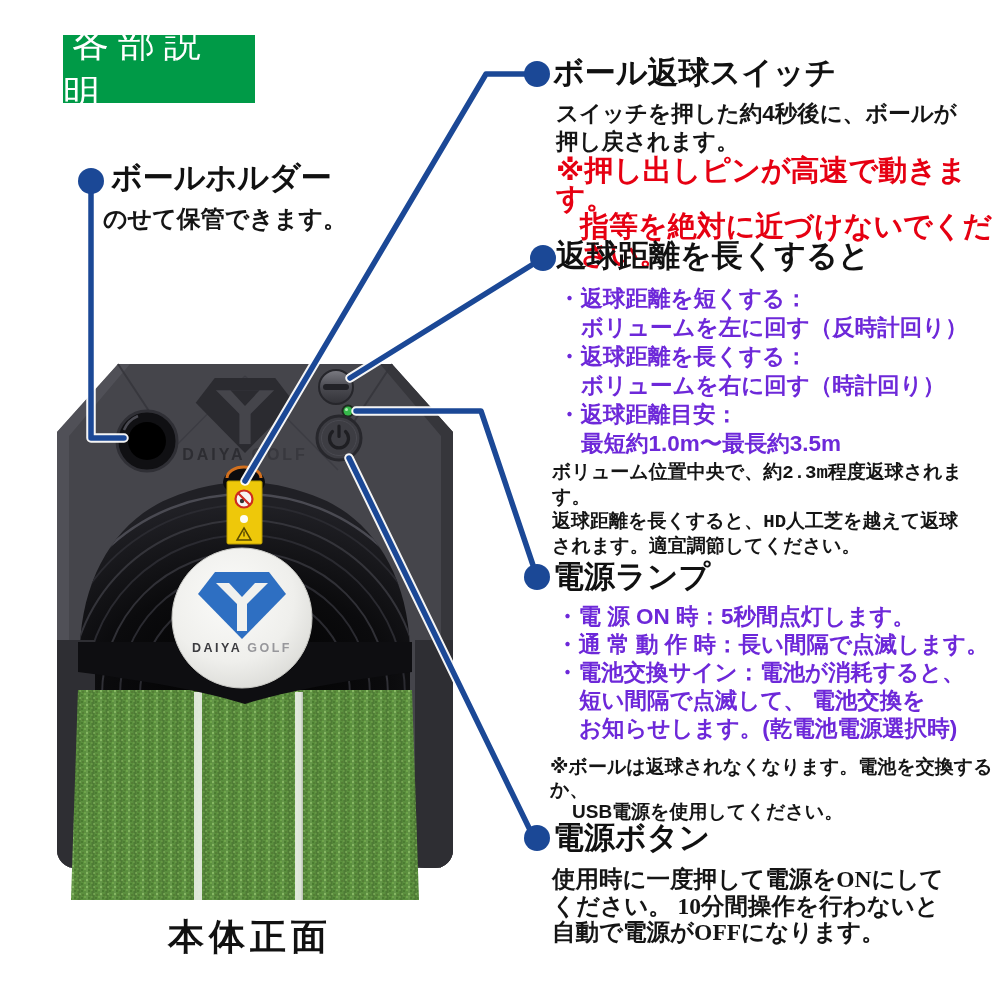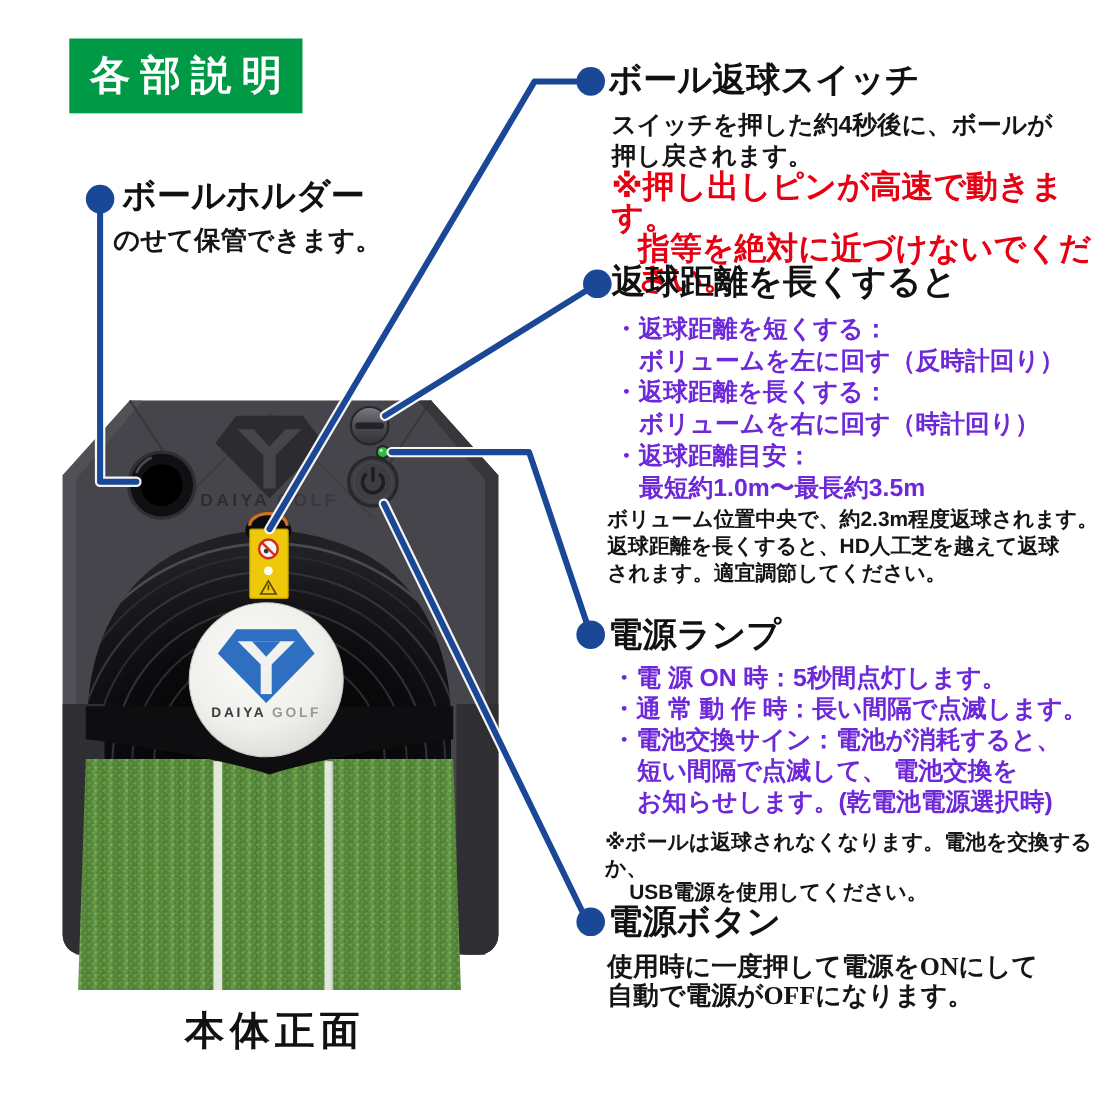--- a/index.html
+++ b/index.html
@@ -11,8 +11,8 @@
   .abs{position:absolute;}
   
   .badge{
-    left:63px;top:35px;width:212px;height:68px;background:#009a47;
-    color:#fff;font-size:37px;font-weight:700;letter-spacing:9px;
+    left:63px;top:35px;width:192px;height:68px;background:#009a47;
+    color:#fff;font-size:37px;font-weight:400;letter-spacing:9px;
     display:flex;align-items:center;justify-content:center;text-indent:9px;
   }
   

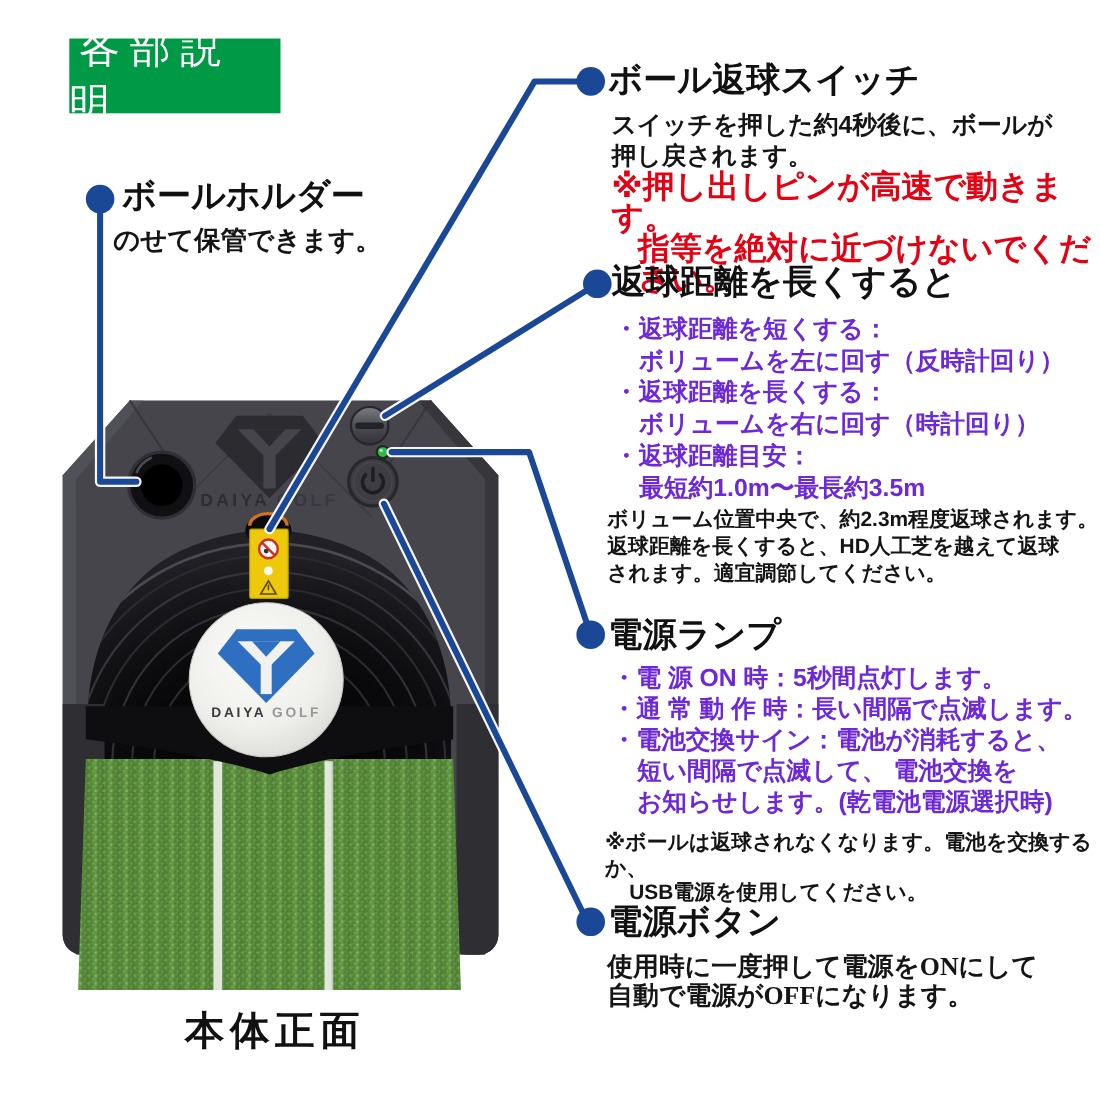--- a/index.html
+++ b/index.html
@@ -217,7 +217,7 @@
   <div>・返球距離目安：</div>
   <div class="ind">最短約1.0m〜最長約3.5m</div>
 </div>
-<div class="abs note" style="left:552px;top:461px;">
+<div class="abs note" style="left:552px;top:461px;font-family:Liberation Mono, monospace;">
   <div>ボリューム位置中央で、約2.3m程度返球されます。</div>
   <div>返球距離を長くすると、HD人工芝を越えて返球</div>
   <div>されます。適宜調節してください。</div>

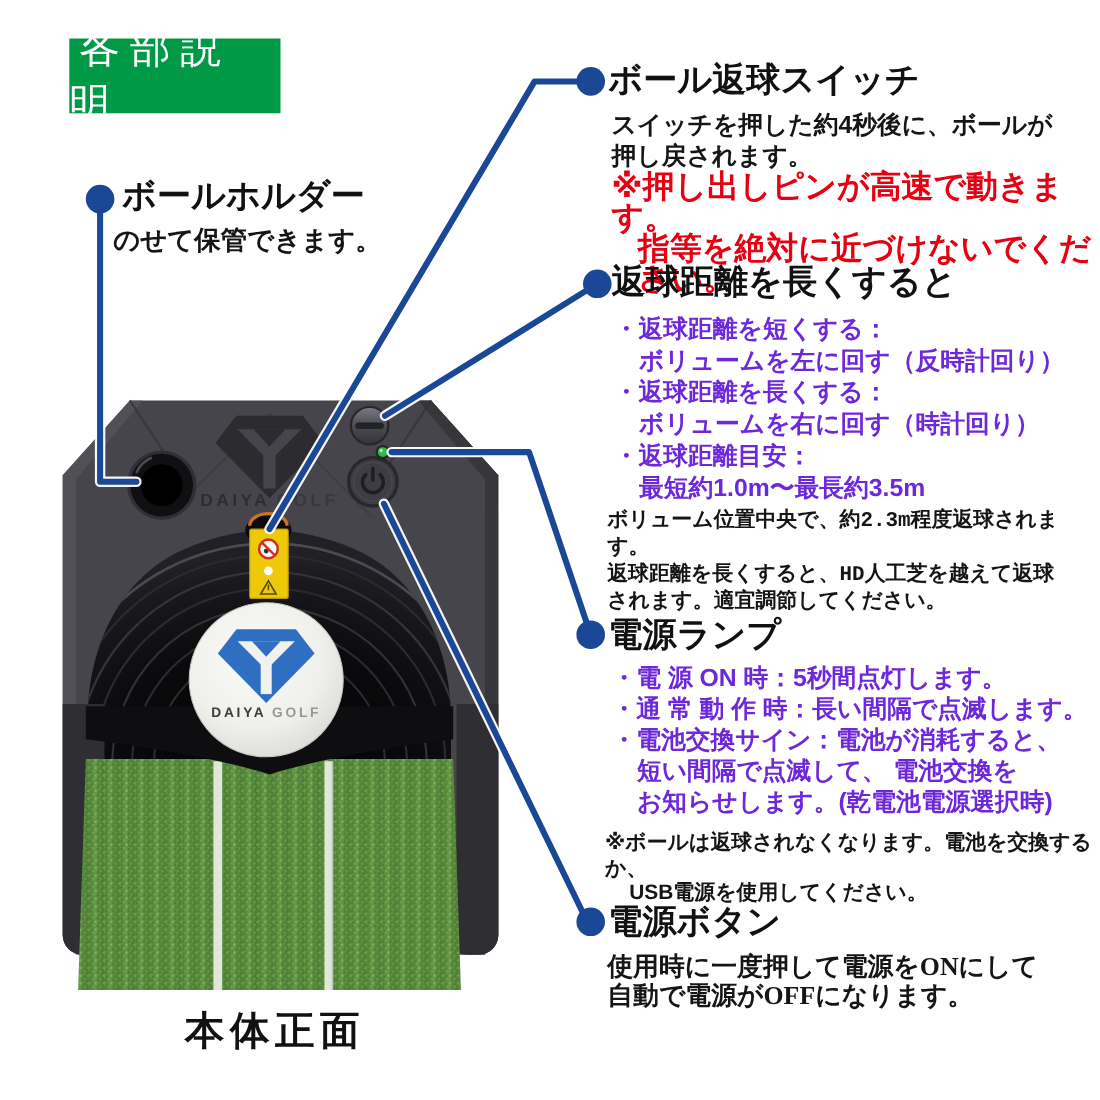--- a/index.html
+++ b/index.html
@@ -239,6 +239,7 @@
 <div class="abs ann-title" style="left:553px;top:820px;">電源ボタン</div>
 <div class="abs desc t23" style="left:552px;top:866px;">
   <div>使用時に一度押して電源をONにして</div>
+  <div>ください。 10分間操作を行わないと</div>
   <div>自動で電源がOFFになります。</div>
 </div>
 

